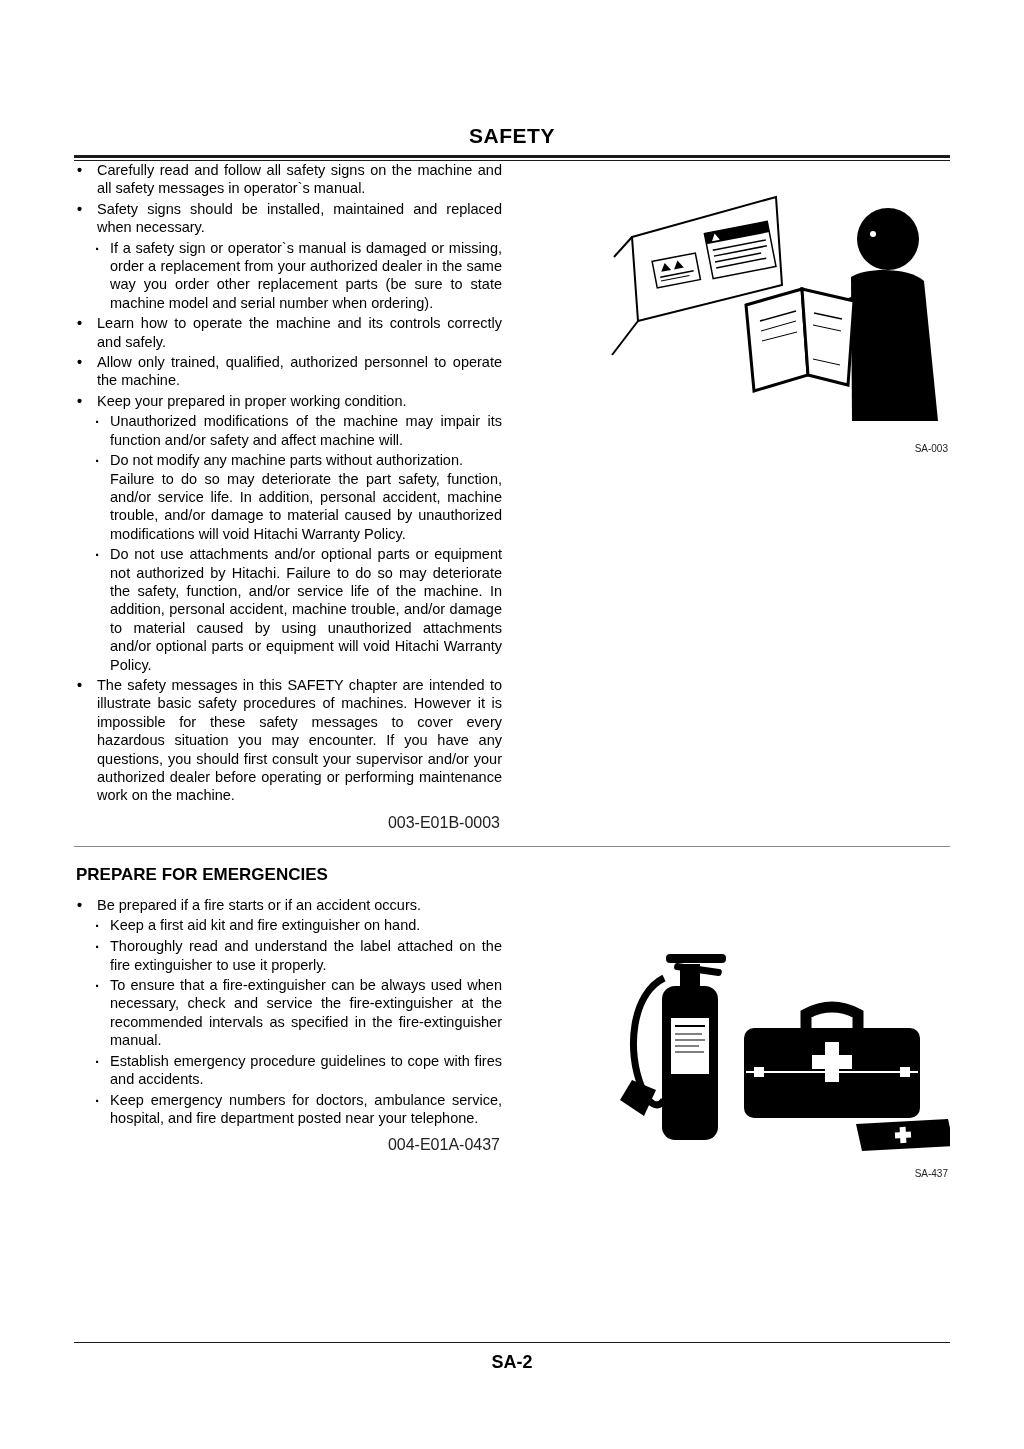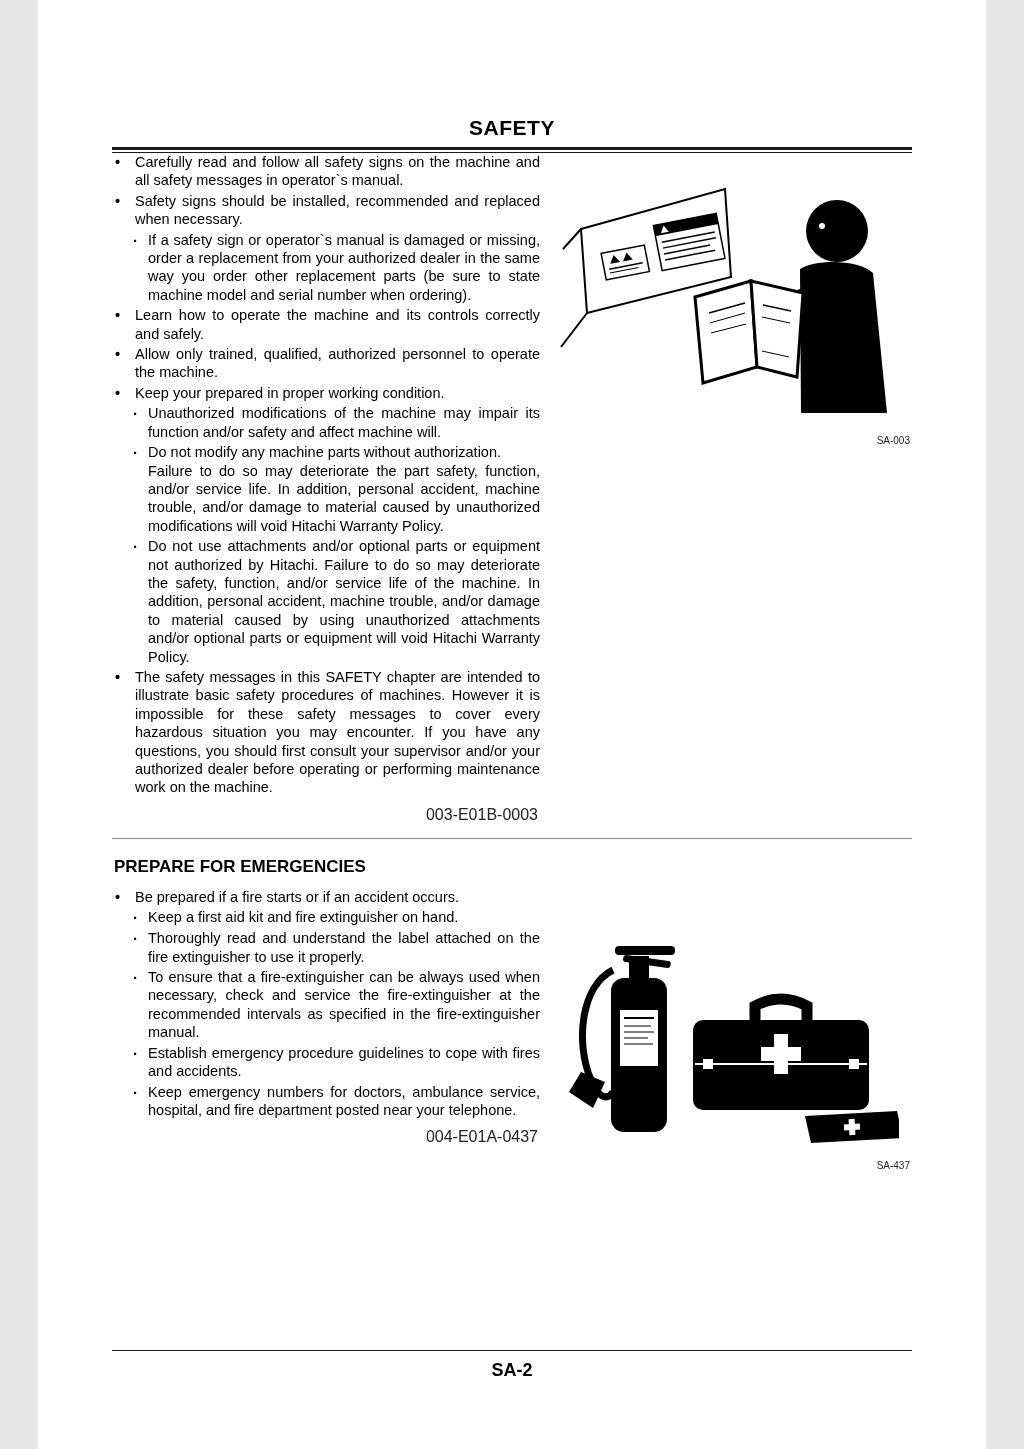--- a/index.html
+++ b/index.html
@@ -4,8 +4,8 @@
 <style>
   html,body { margin:0; padding:0; background:#e8e8e8; }
   .page {
-    width:948px; height:1449px; margin:0 auto; background:#ffffff;
-    box-sizing:border-box; padding:4px 74px;
+    width:1024px; height:1449px; margin:0 auto; background:#ffffff;
+    box-sizing:border-box; padding:12px 74px;
     display:flex; flex-direction:column; overflow:hidden;
     font-family:"Liberation Sans", sans-serif; color:#000;
   }

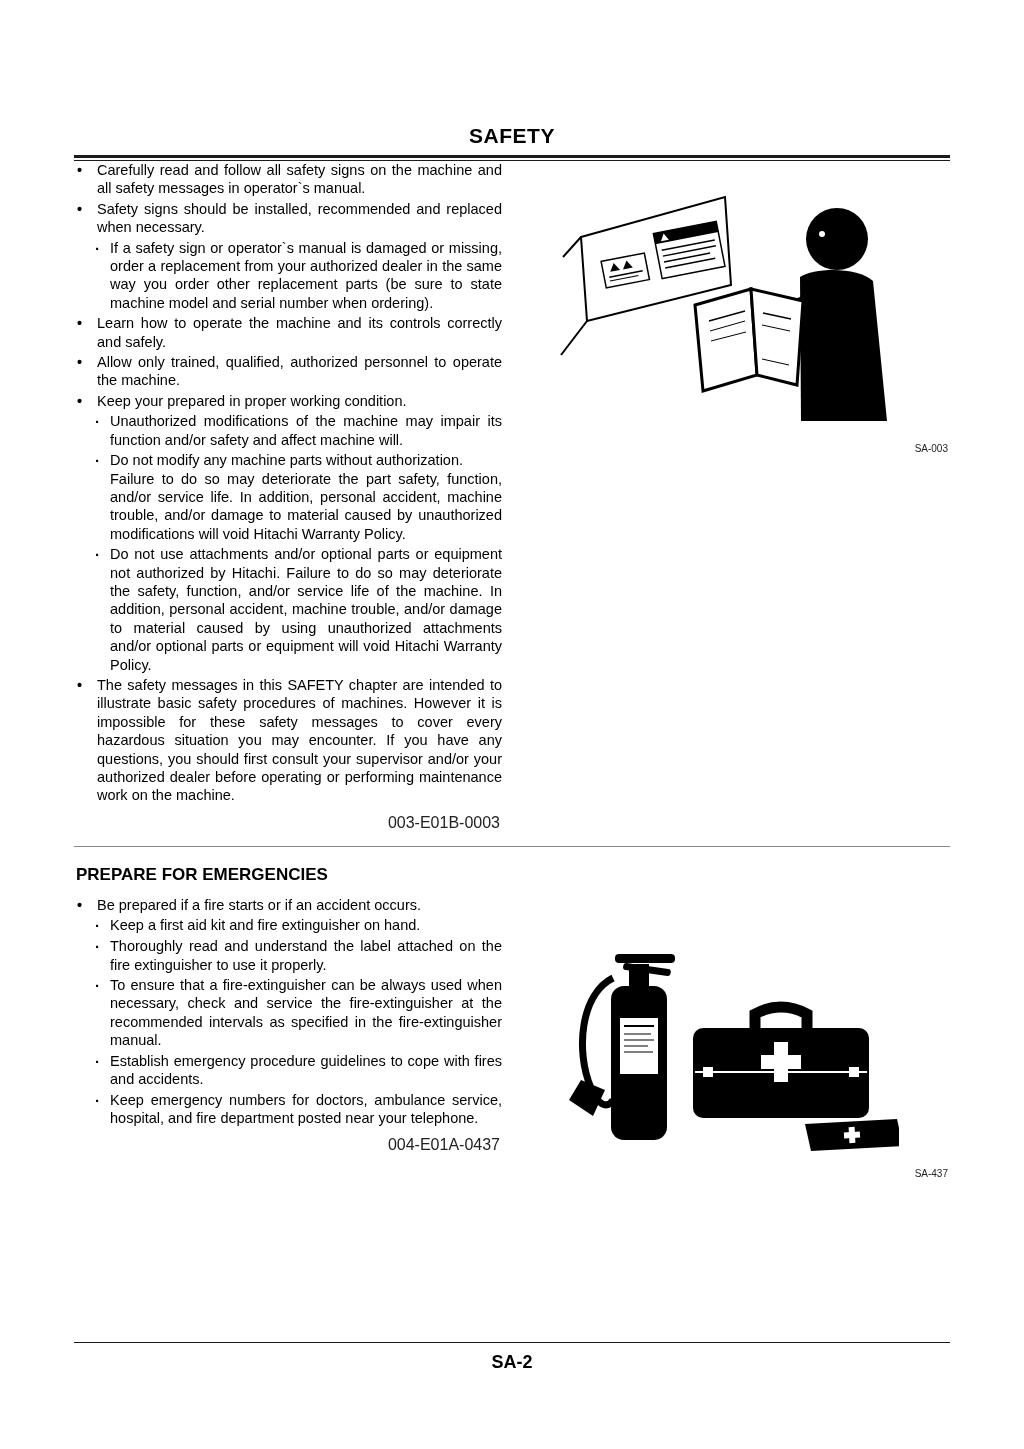--- a/index.html
+++ b/index.html
@@ -60,7 +60,7 @@
             </div>
             <div class="li b">
               <span class="marker">•</span>
-              <span class="text">Safety signs should be installed, recommended and replaced when necessary.</span>
+              <span class="text">Safety signs should be installed, maintained and replaced when necessary.</span>
             </div>
             <div class="li s">
               <span class="marker">·</span>

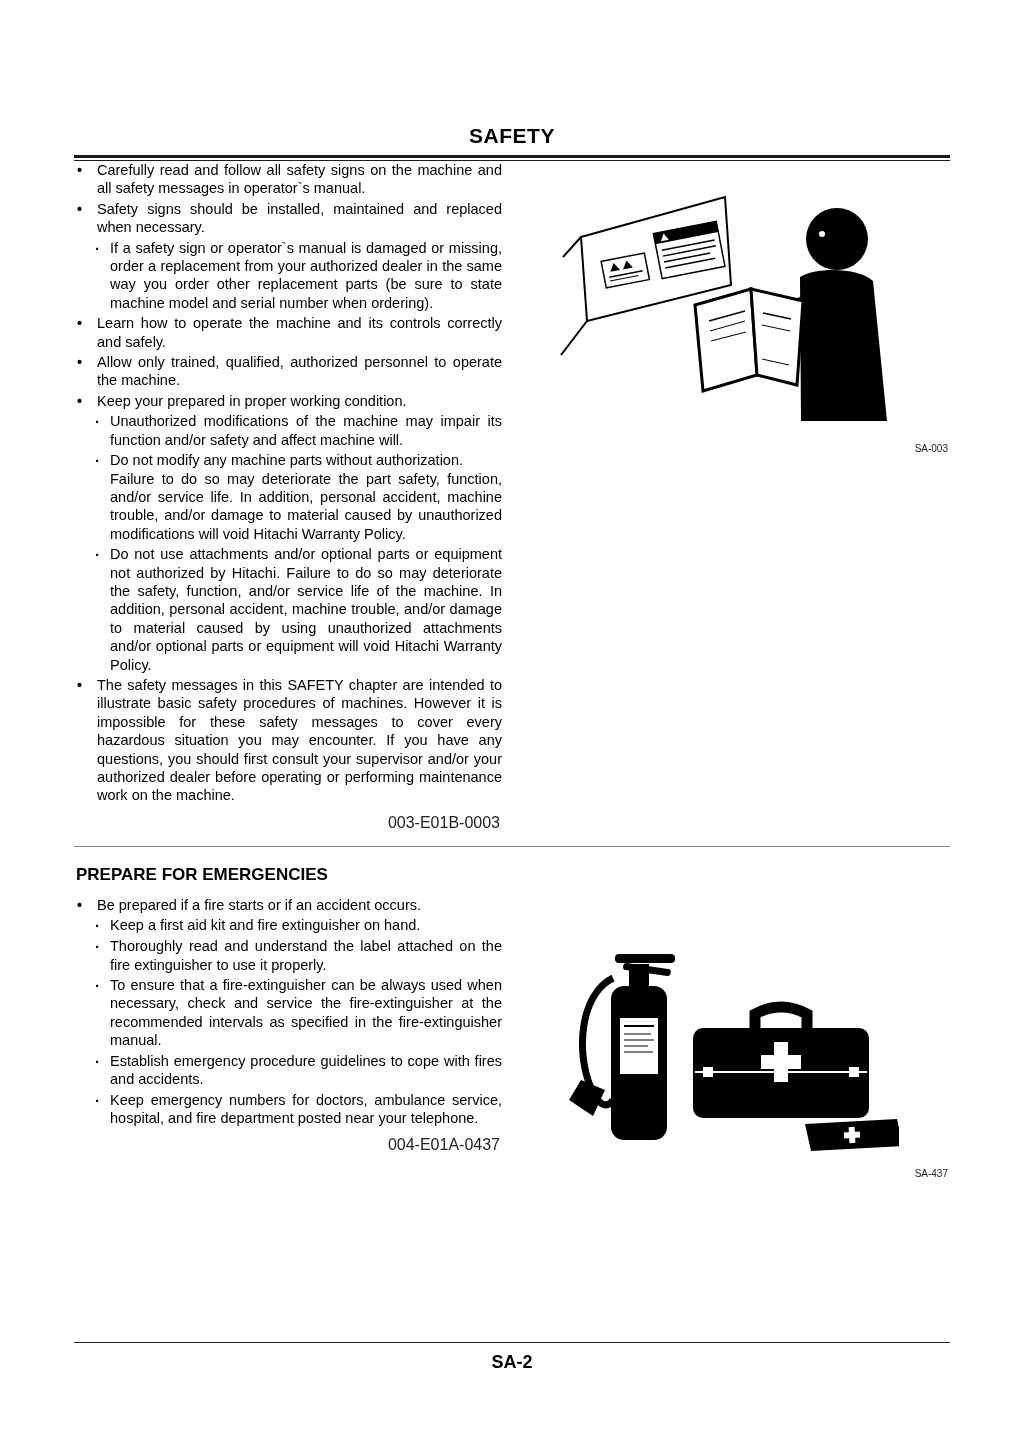--- a/index.html
+++ b/index.html
@@ -17,7 +17,7 @@
   .section-heading { font-size:17px; font-weight:bold; margin:18px 0 11px 2px; }
   .section-body { display:flex; align-items:flex-start; }
   .col-text { flex:0 0 428px; }
-  .col-fig  { flex:1 1 auto; display:flex; flex-direction:column; align-items:center; }
+  .col-fig  { flex:1 1 auto; display:flex; flex-direction:column; align-items:flex-end; }
 
   .li { display:flex; font-size:14.5px; line-height:1.27; margin:0 0 2px 0; }
   .li .marker { flex:0 0 auto; font-weight:bold; }

